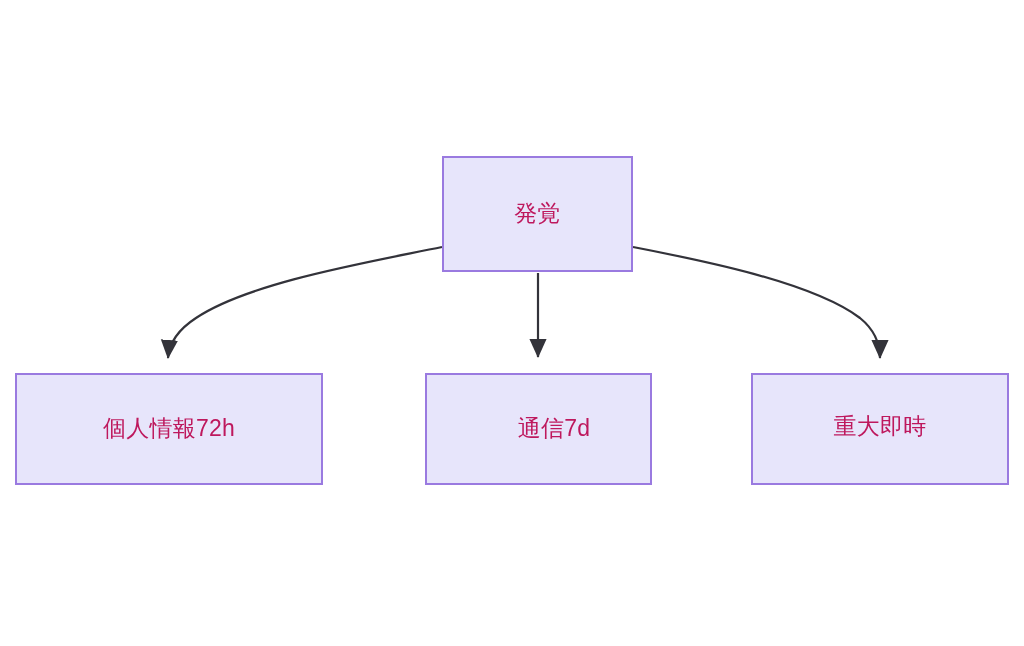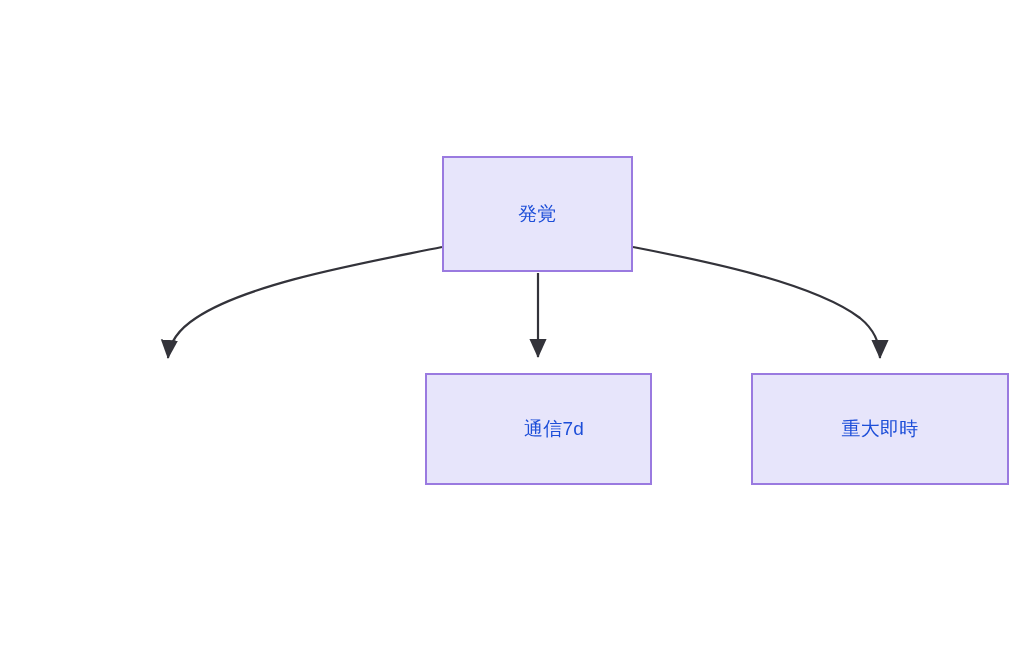--- a/index.html
+++ b/index.html
@@ -38,8 +38,8 @@
     justify-content: center;
   }
   .node-label {
-    color: #1d4ed8;
-    font-size: 19px;
+    color: #be185d;
+    font-size: 23px;
     line-height: 1.2;
     letter-spacing: 0.2px;
     white-space: nowrap;

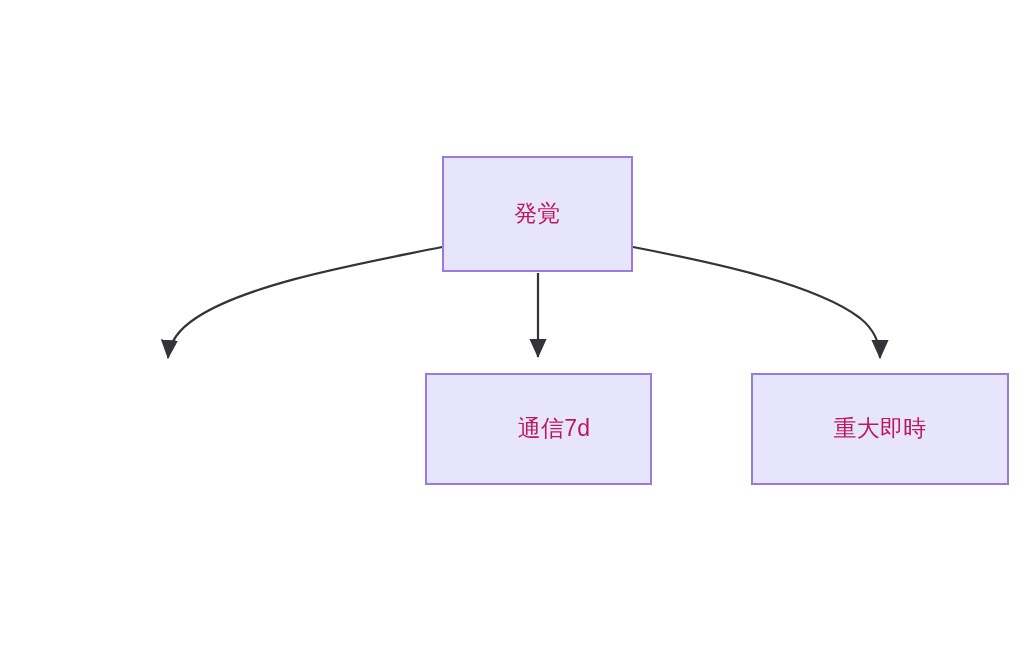--- a/index.html
+++ b/index.html
@@ -94,6 +94,9 @@
     <span class="node-label">発覚</span>
   </div>
 
+  <div class="node" id="node-child-0">
+    <span class="node-label">個人情報72h</span>
+  </div>
 
   <div class="node" id="node-child-1">
     <span class="node-label">通信7d</span>

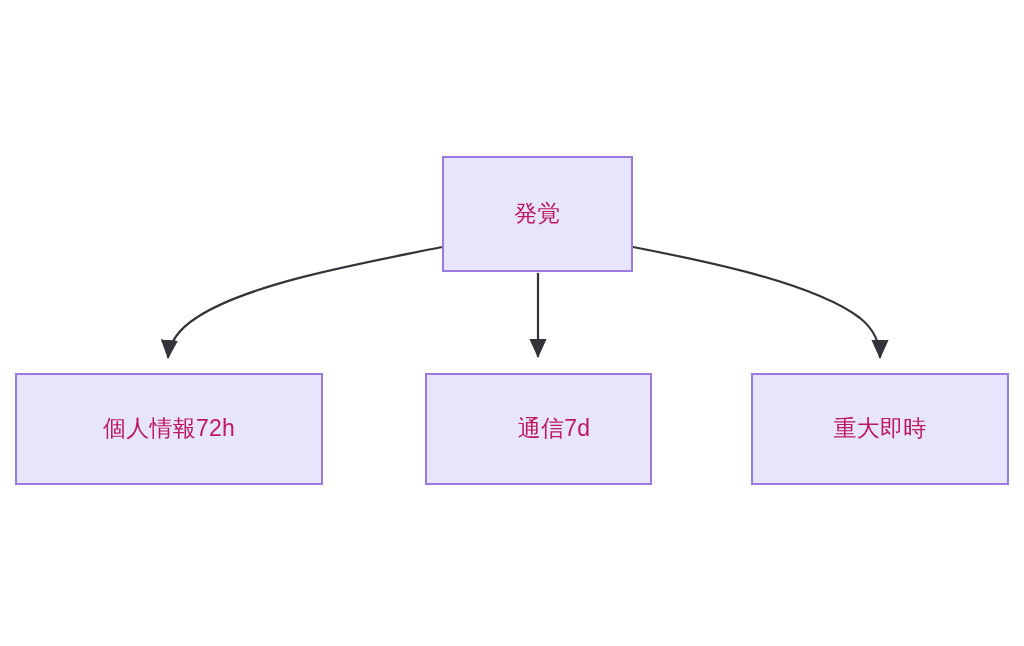--- a/index.html
+++ b/index.html
@@ -69,6 +69,7 @@
     top: 373px;
     width: 258px;
     height: 112px;
+    font-family: Liberation Mono, monospace;
   }
 </style>
 </head>

